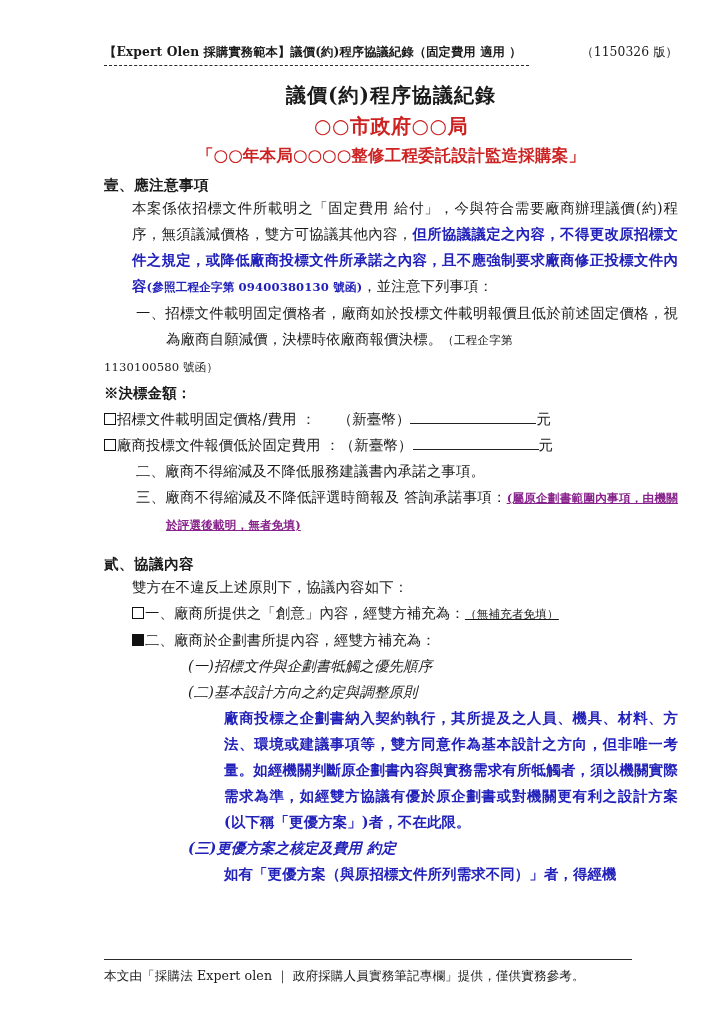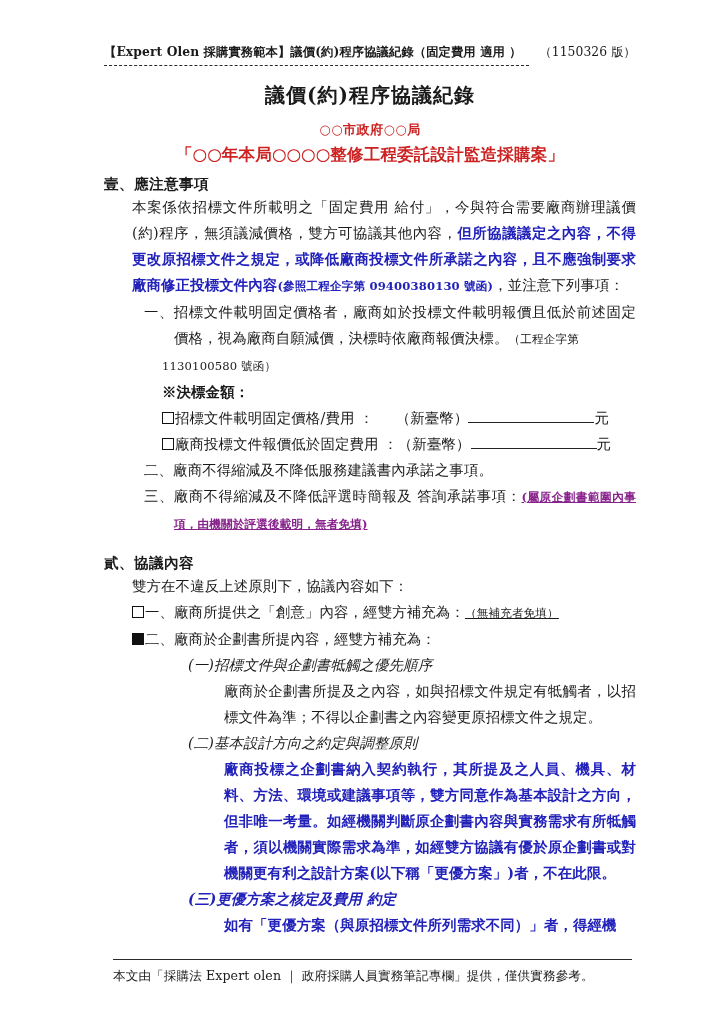--- a/index.html
+++ b/index.html
@@ -16,7 +16,7 @@
     position: relative;
     width: 724px;
     height: 1024px;
-    padding: 44px 88px 0 104px;
+    padding: 44px 46px 0 104px;
   }
 
   

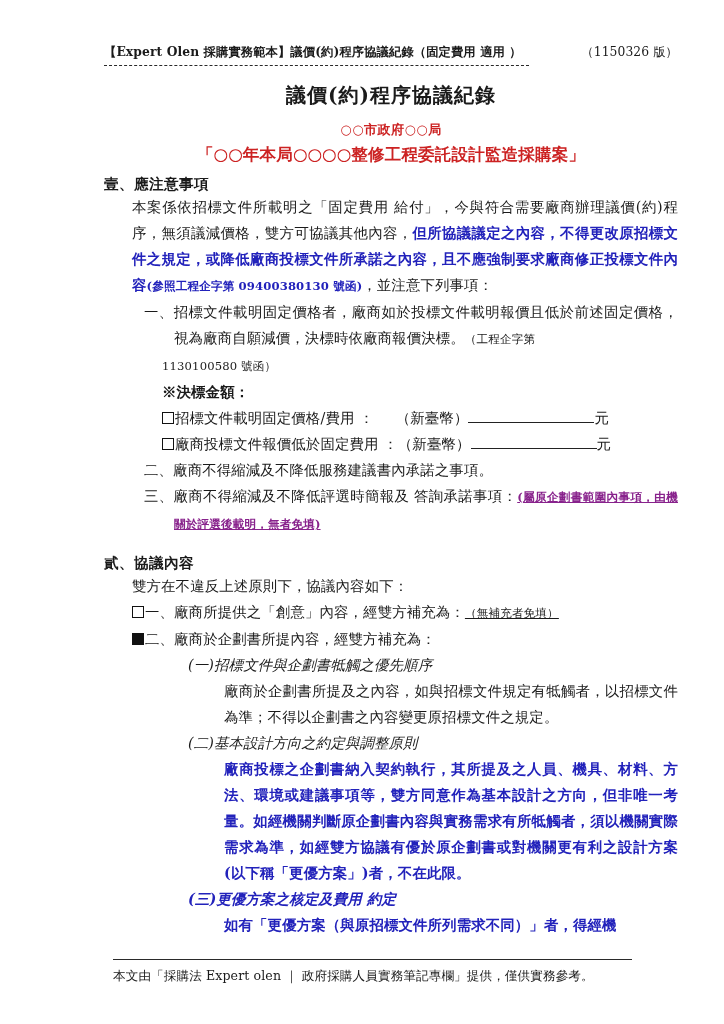--- a/index.html
+++ b/index.html
@@ -48,10 +48,10 @@
   }
   .sub-title-1 {
     text-align: center;
-    font-size: 13px;
+    font-size: 20px;
     font-weight: bold;
     letter-spacing: .5px;
-    margin-top: 12px;
+    margin-top: 4px;
   }
   .sub-title-2 {
     text-align: center;

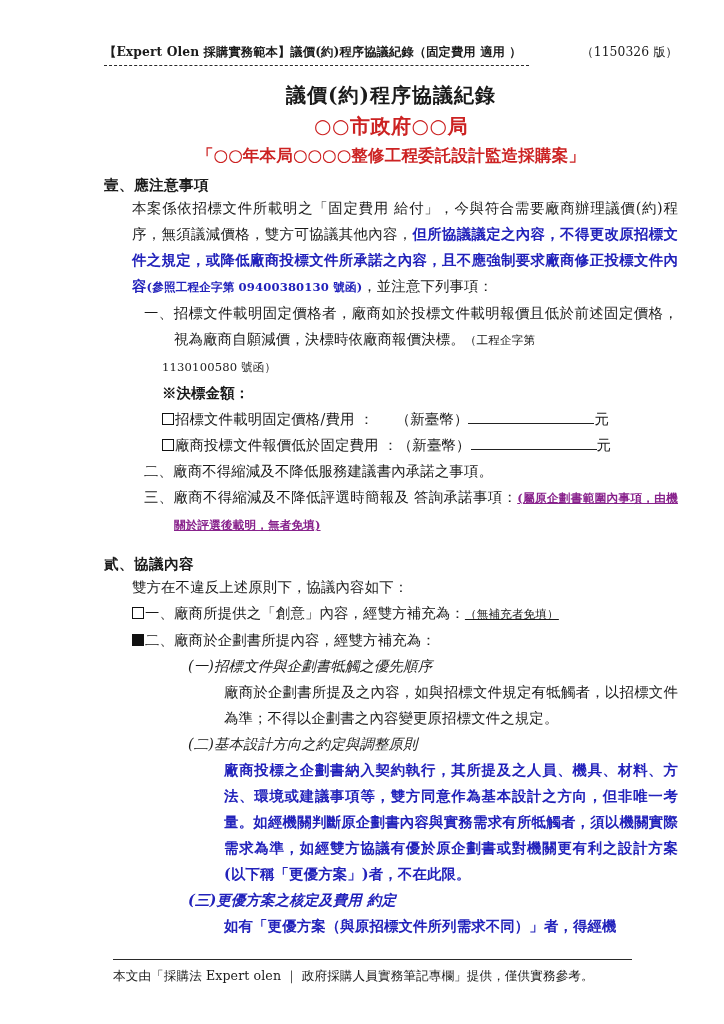--- a/index.html
+++ b/index.html
@@ -79,7 +79,7 @@
     letter-spacing: .15px;
   }
   .ind1 { margin-left: 28px; }
-  .ind2 { margin-left: 40px; padding-left: 30px; text-indent: -30px; }
+  .ind2 { margin-left: 32px; padding-left: 30px; text-indent: -30px; }
   .ind3 { margin-left: 58px; }
   .ind4 { margin-left: 84px; padding-left: 32px; text-indent: -32px; font-style: italic; }
   .ind5 { margin-left: 120px; }

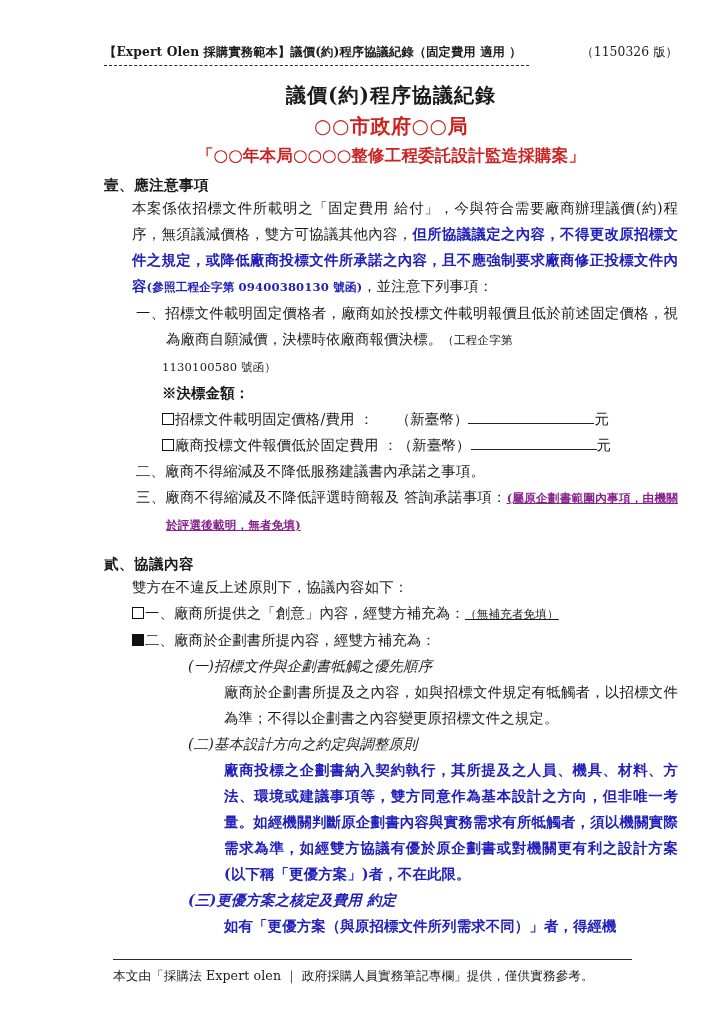--- a/index.html
+++ b/index.html
@@ -80,7 +80,7 @@
   }
   .ind1 { margin-left: 28px; }
   .ind2 { margin-left: 32px; padding-left: 30px; text-indent: -30px; }
-  .ind3 { margin-left: 58px; }
+  .ind3 { }
   .ind4 { margin-left: 84px; padding-left: 32px; text-indent: -32px; font-style: italic; }
   .ind5 { margin-left: 120px; }
   .b { font-weight: bold; }

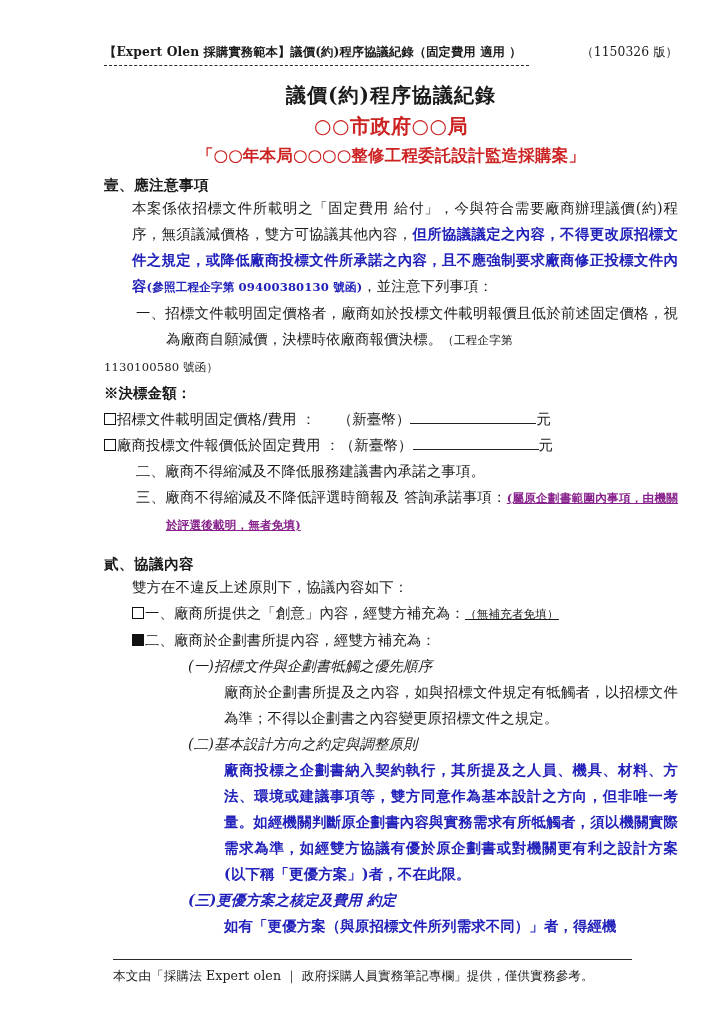--- a/index.html
+++ b/index.html
@@ -184,7 +184,6 @@
   <div class="para ind4">
     <span>(一)</span><span>招標文件與企劃書牴觸之優先順序</span>
   </div>
-  <div class="para ind5">廠商於企劃書所提及之內容，如與招標文件規定有牴觸者，以招標文件為準；不得以企劃書之內容變更原招標文件之規定。</div>
 
   <div class="para ind4">
     <span>(二)</span><span>基本設計方向之約定與調整原則</span>

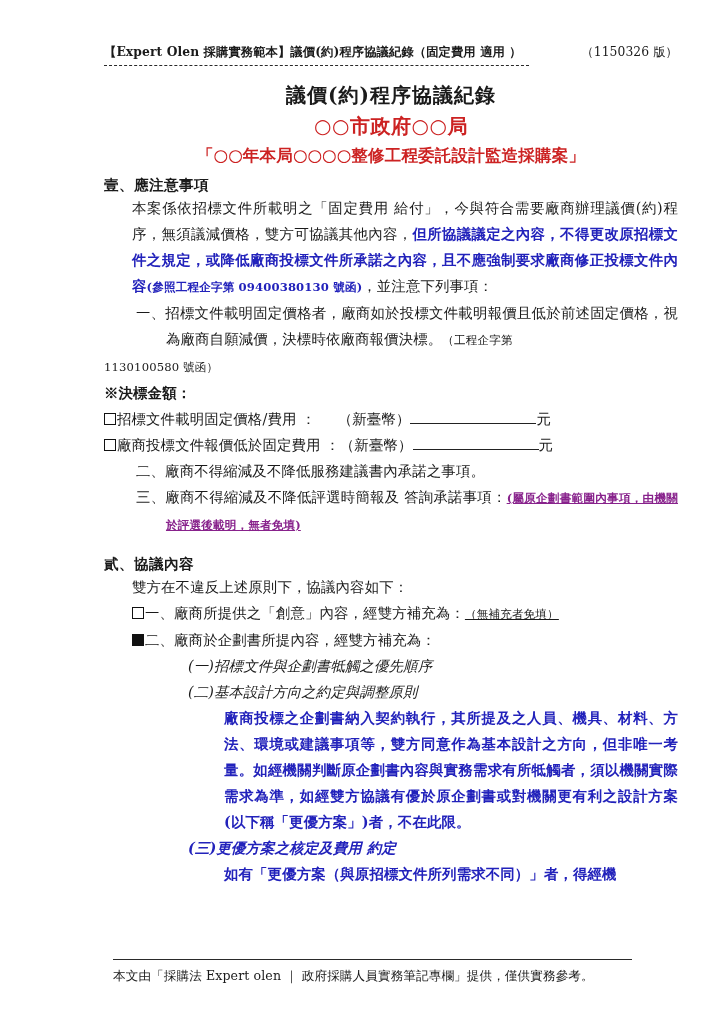--- a/index.html
+++ b/index.html
@@ -107,7 +107,7 @@
   
   .footer {
     position: absolute;
-    left: 113px;
+    left: 104px;
     right: 92px;
     bottom: 38px;
   }

